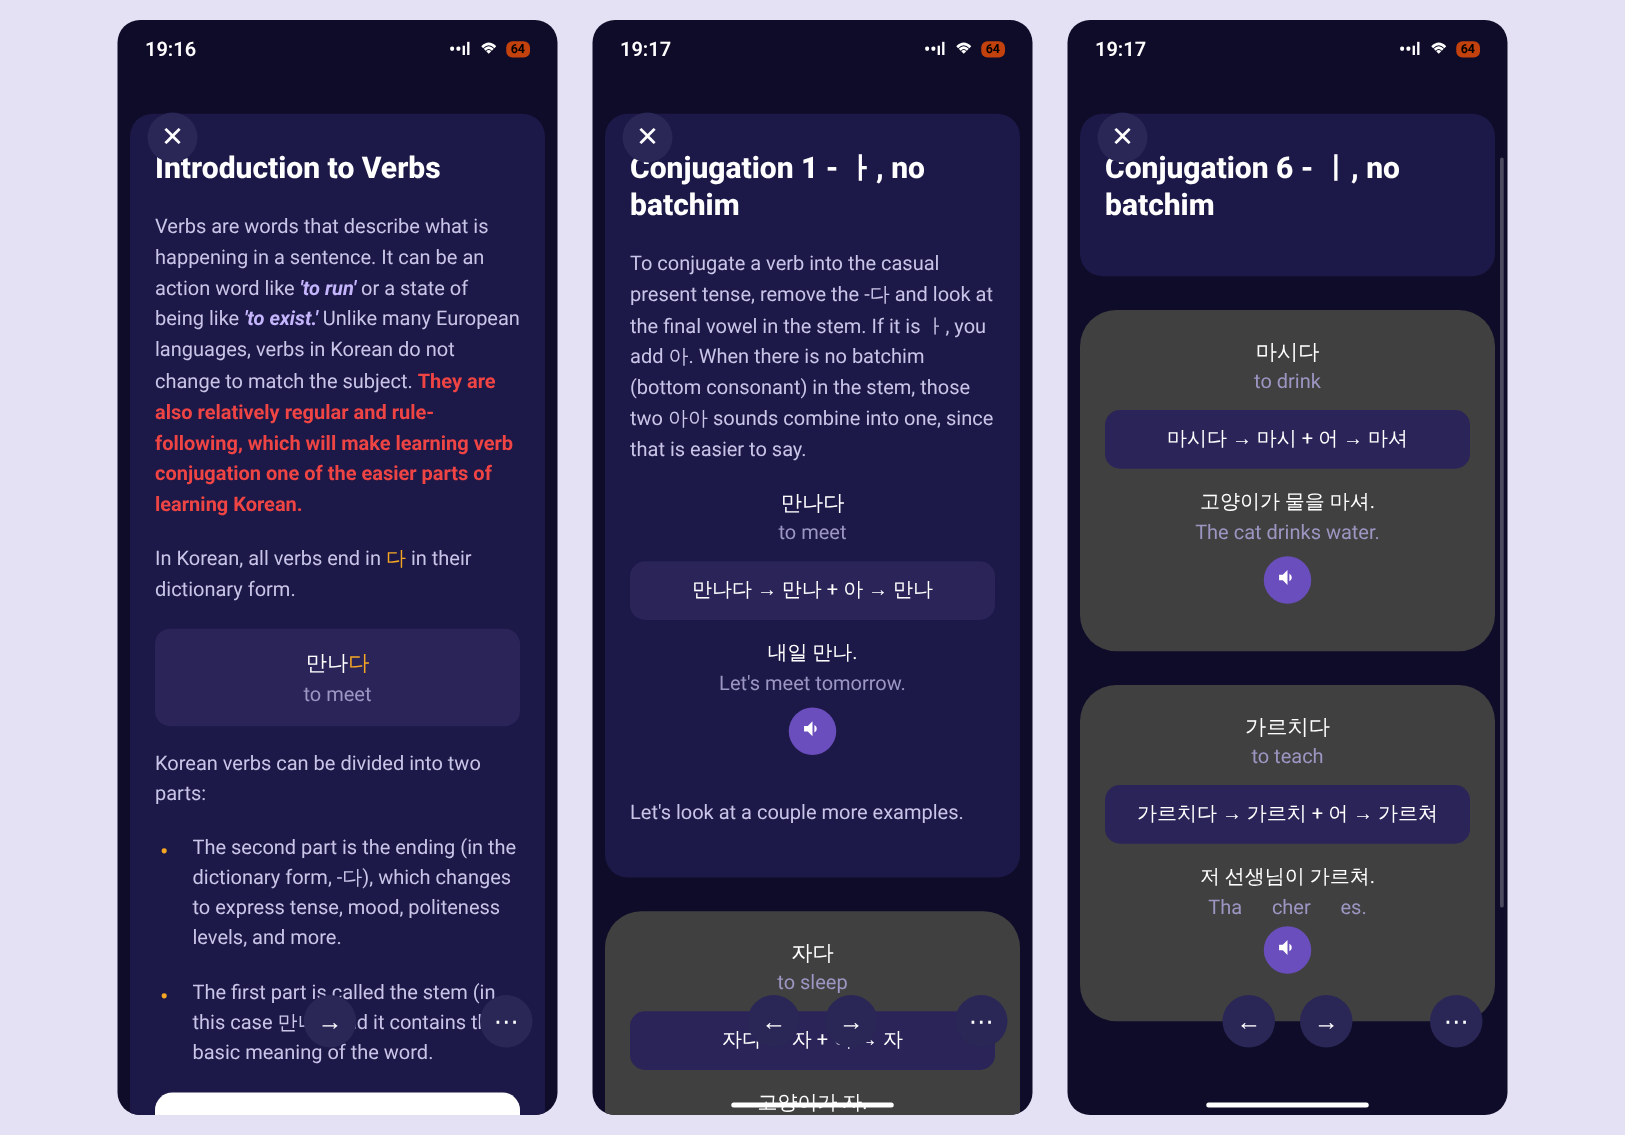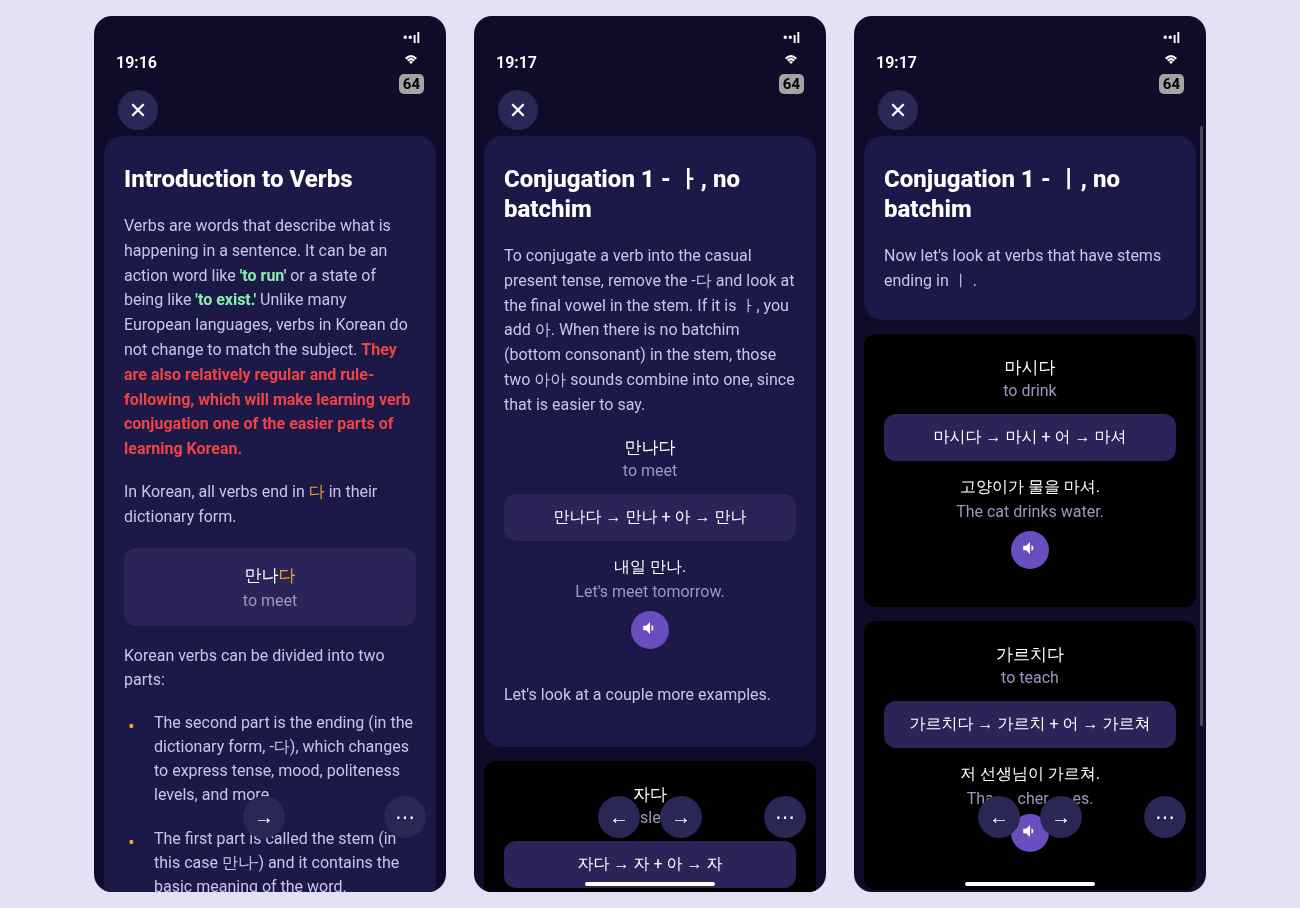--- a/index.html
+++ b/index.html
@@ -43,7 +43,6 @@
   align-items: center;
   gap: 6px;
   font-size: 14px;
-  flex-direction: column;
 }
 
 .signal-icon, .wifi-icon {

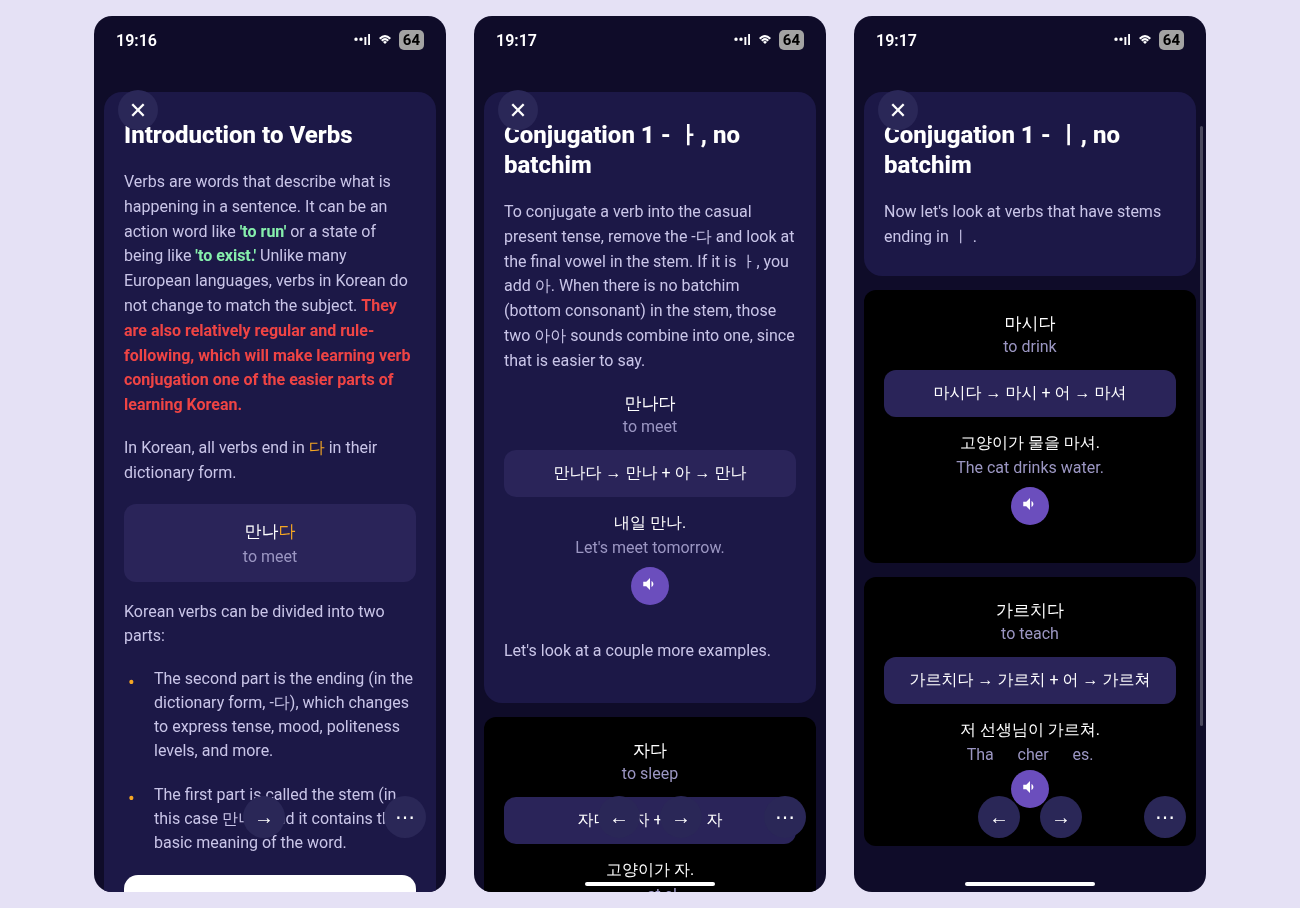--- a/index.html
+++ b/index.html
@@ -50,11 +50,11 @@
 }
 
 .battery-pill {
-  background: #a3a3a3;
+  background: #c2410c;
   color: #000;
   border-radius: 5px;
   padding: 1px 4px;
-  font-size: 15px;
+  font-size: 10px;
   font-weight: 700;
 }
 

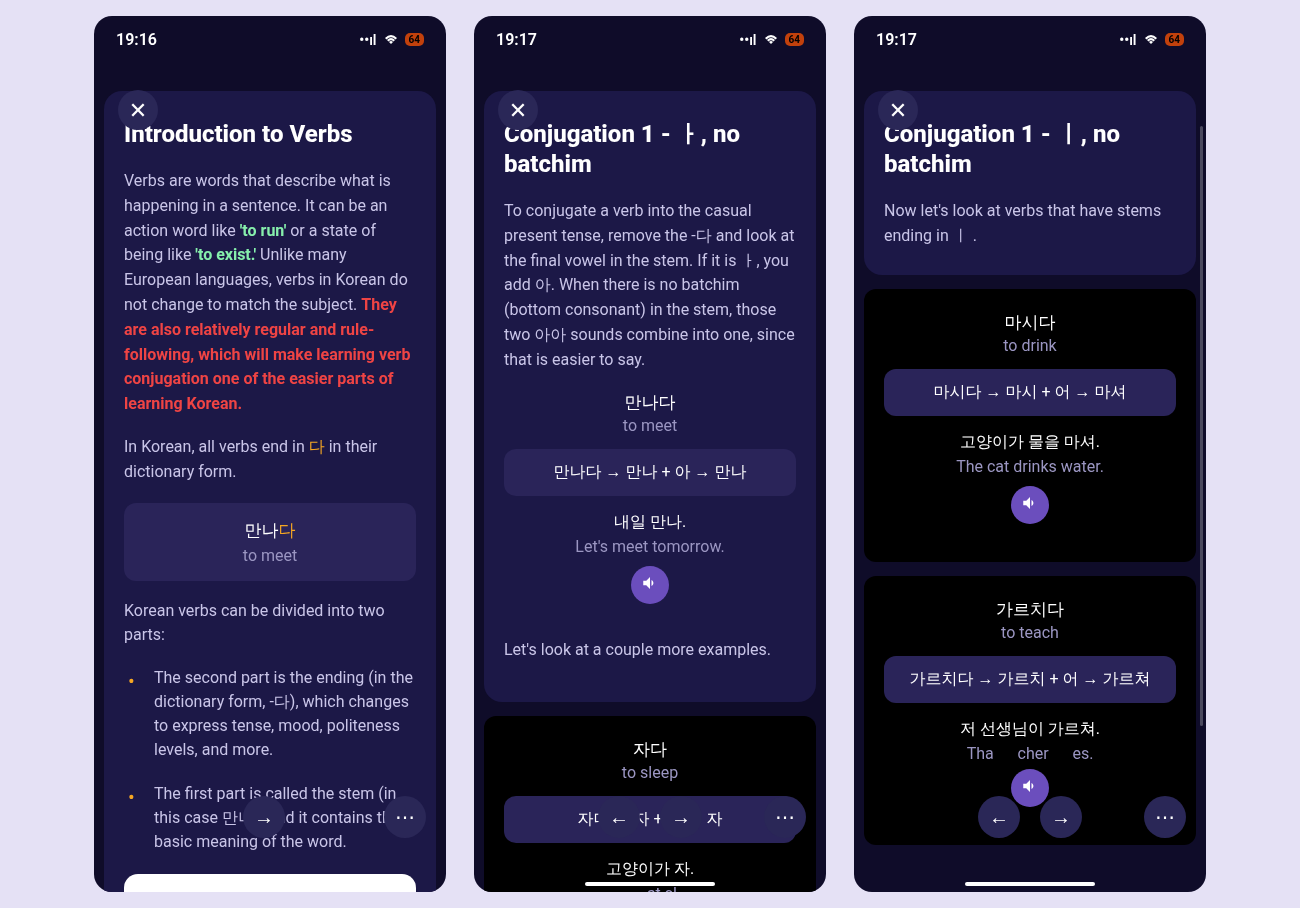--- a/index.html
+++ b/index.html
@@ -453,7 +453,7 @@
 
   <div class="content-area">
     <div class="card" style="margin-top:36px;">
-      <h1 class="card-title">Conjugation 1 - ㅣ, no batchim</h1>
+      <h1 class="card-title">Conjugation 6 - ㅣ, no batchim</h1>
       <p class="body-text" style="margin-bottom:4px;">Now let's look at verbs that have stems ending in ㅣ .</p>
     </div>
 

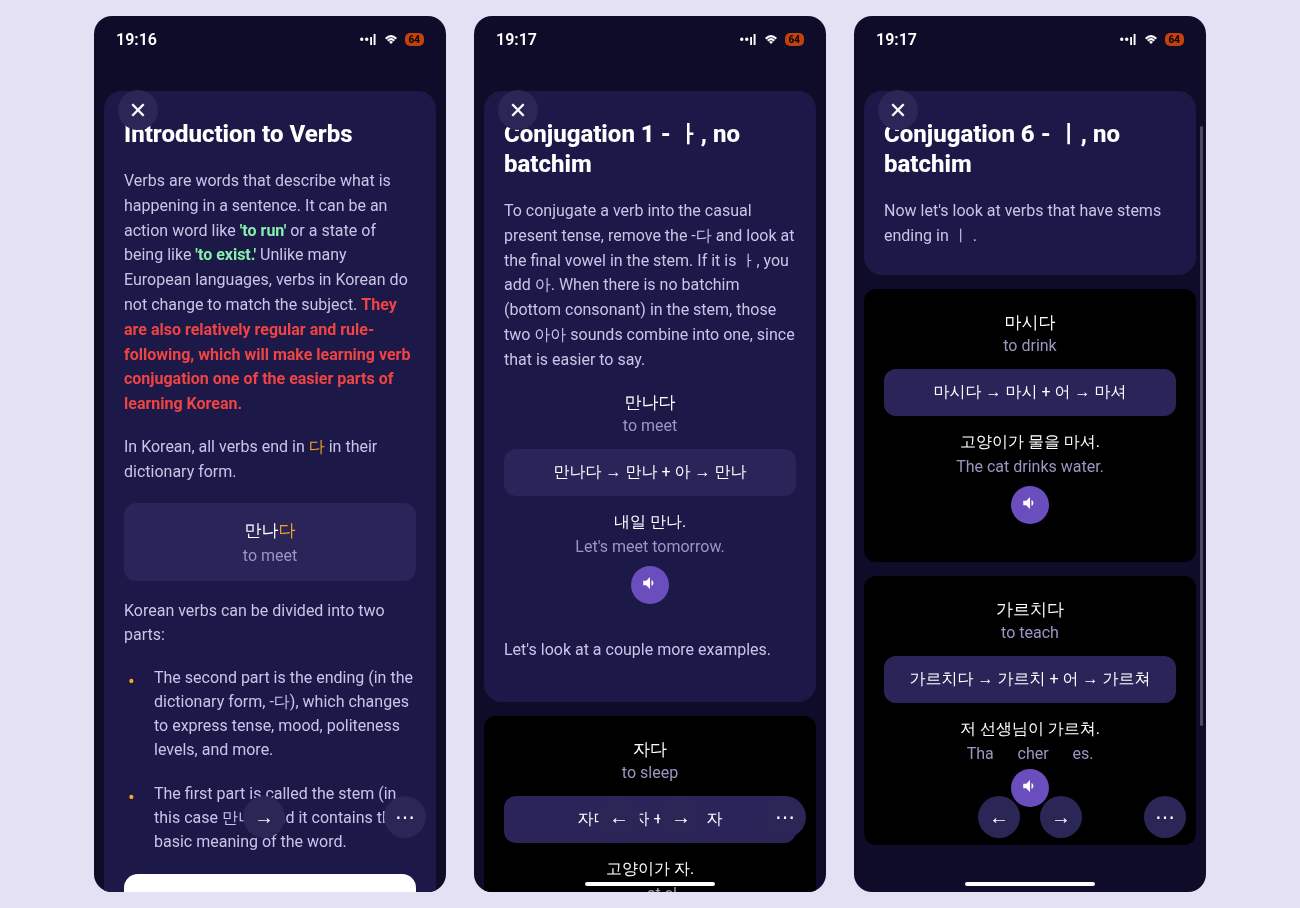--- a/index.html
+++ b/index.html
@@ -454,7 +454,6 @@
   <div class="content-area">
     <div class="card" style="margin-top:36px;">
       <h1 class="card-title">Conjugation 6 - ㅣ, no batchim</h1>
-      <p class="body-text" style="margin-bottom:4px;">Now let's look at verbs that have stems ending in ㅣ .</p>
     </div>
 
     <div class="card-secondary">

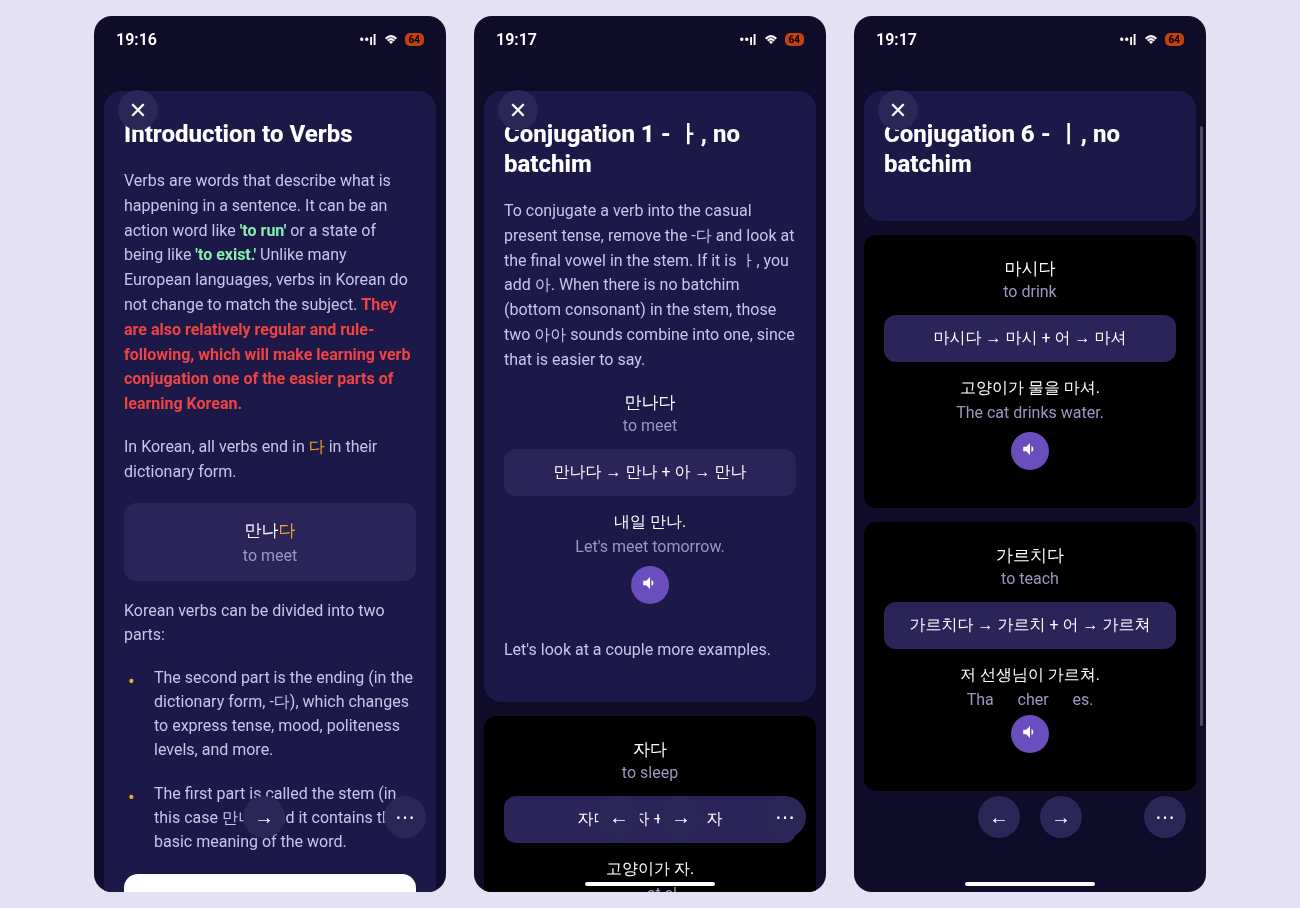--- a/index.html
+++ b/index.html
@@ -105,7 +105,7 @@
 }
 
 .bold { font-weight: 700; color: #ef4444; }
-.italic { font-weight: 700; color: #86efac; }
+.italic { font-style: italic; font-weight: 700; color: #c4b5fd; }
 
 .highlight-orange { color: #f5a623; }
 .highlight-purple { color: #a78bfa; }

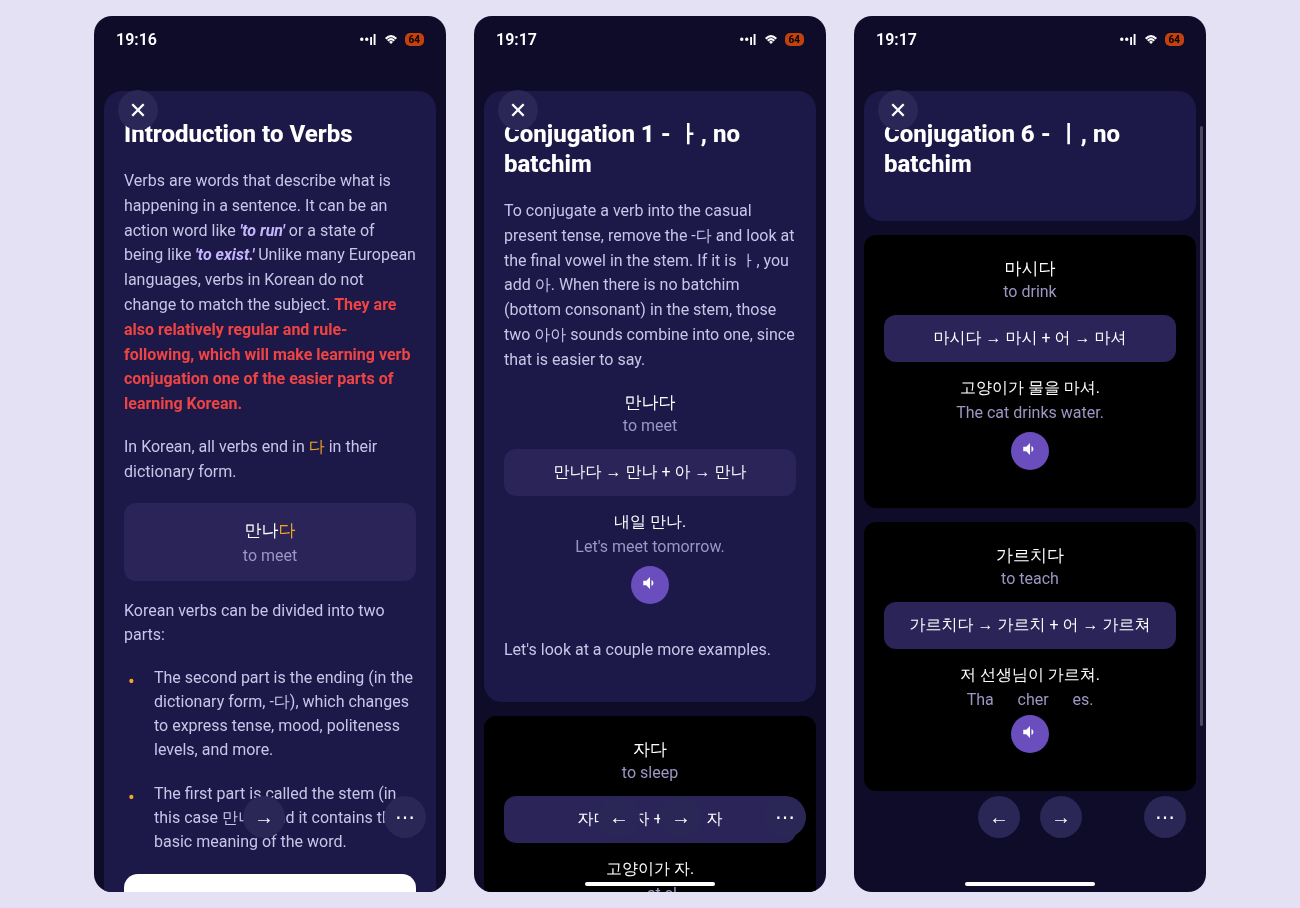--- a/index.html
+++ b/index.html
@@ -210,10 +210,10 @@
 }
 
 .card-secondary {
-  background: #000000;
-  border-radius: 12px;
+  background: #404040;
+  border-radius: 29px;
   padding: 22px 20px;
-  margin-top: 14px;
+  margin-top: 27px;
   color: #c9c5e8;
 }
 

